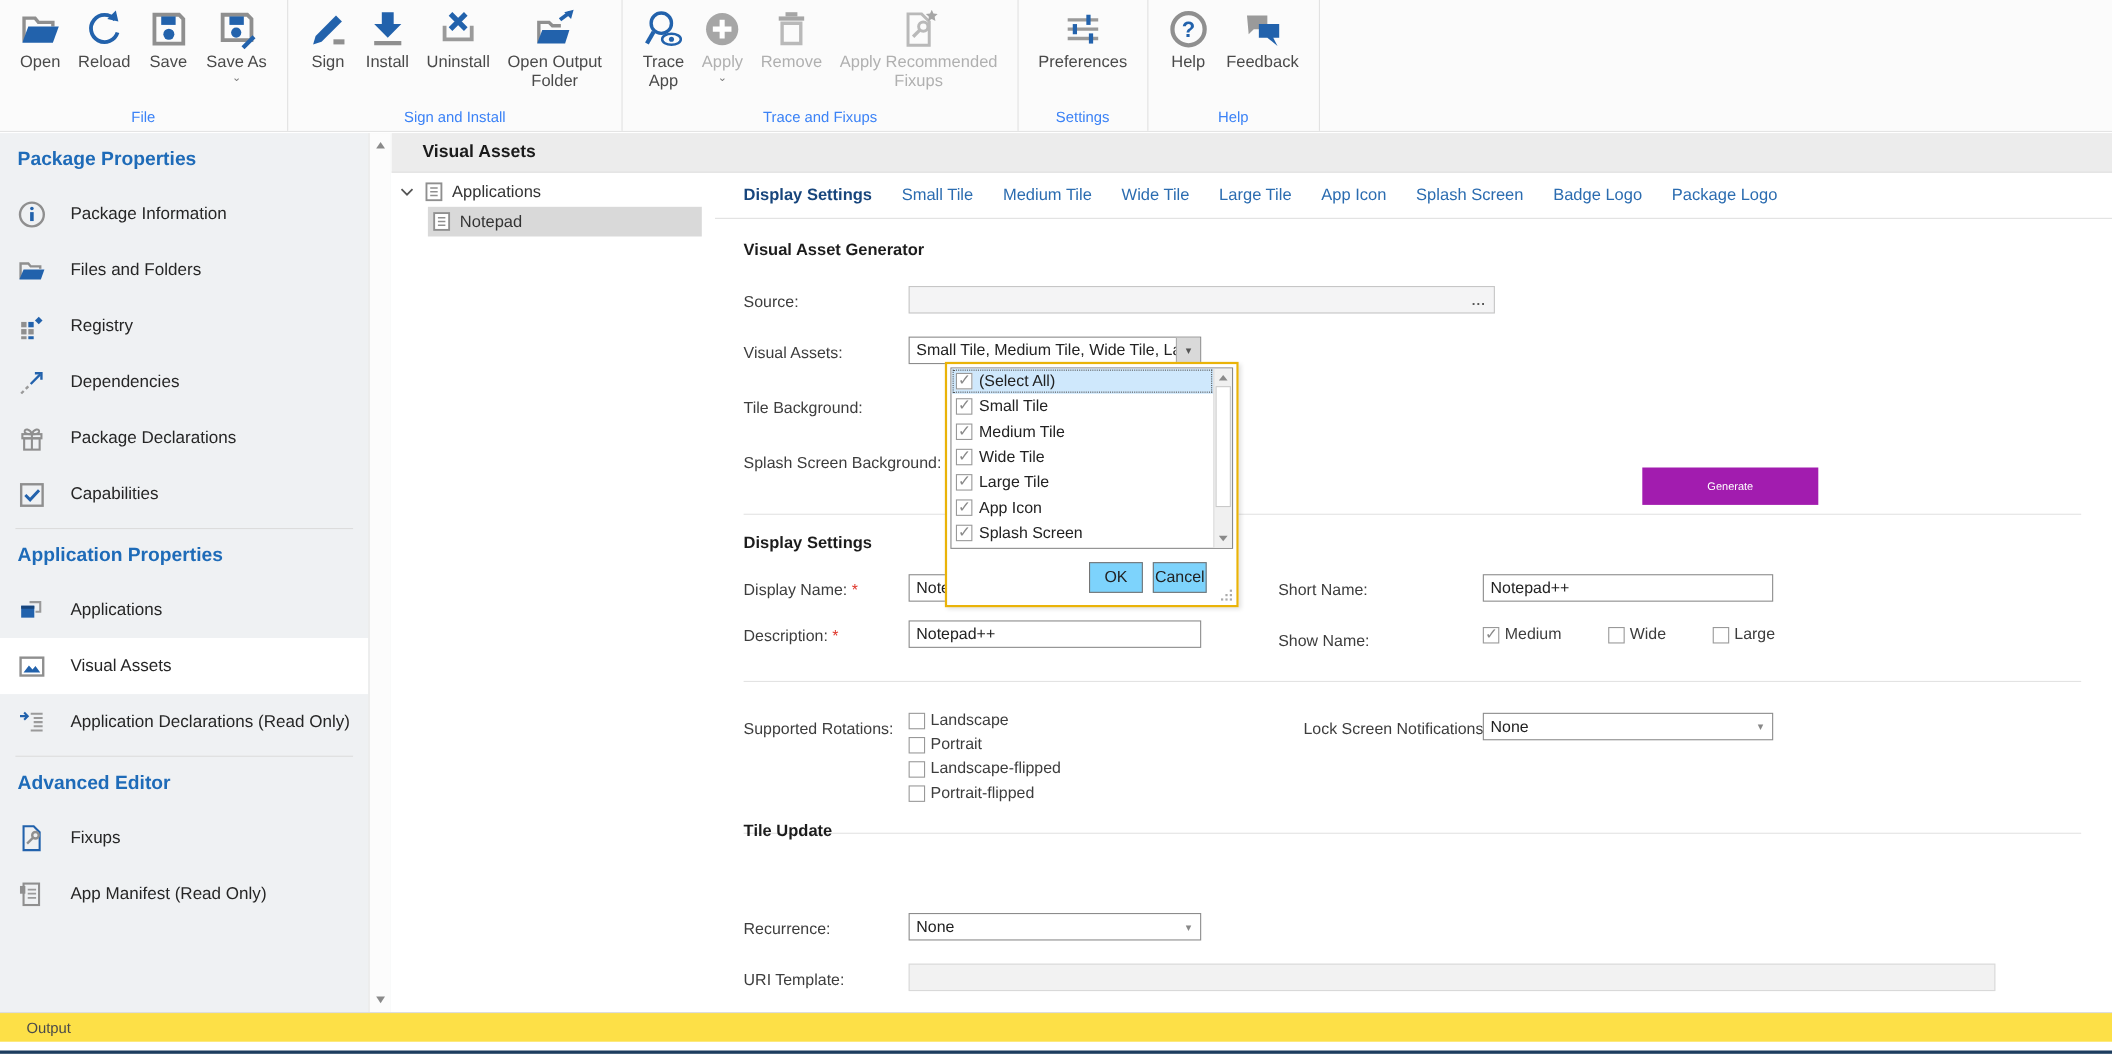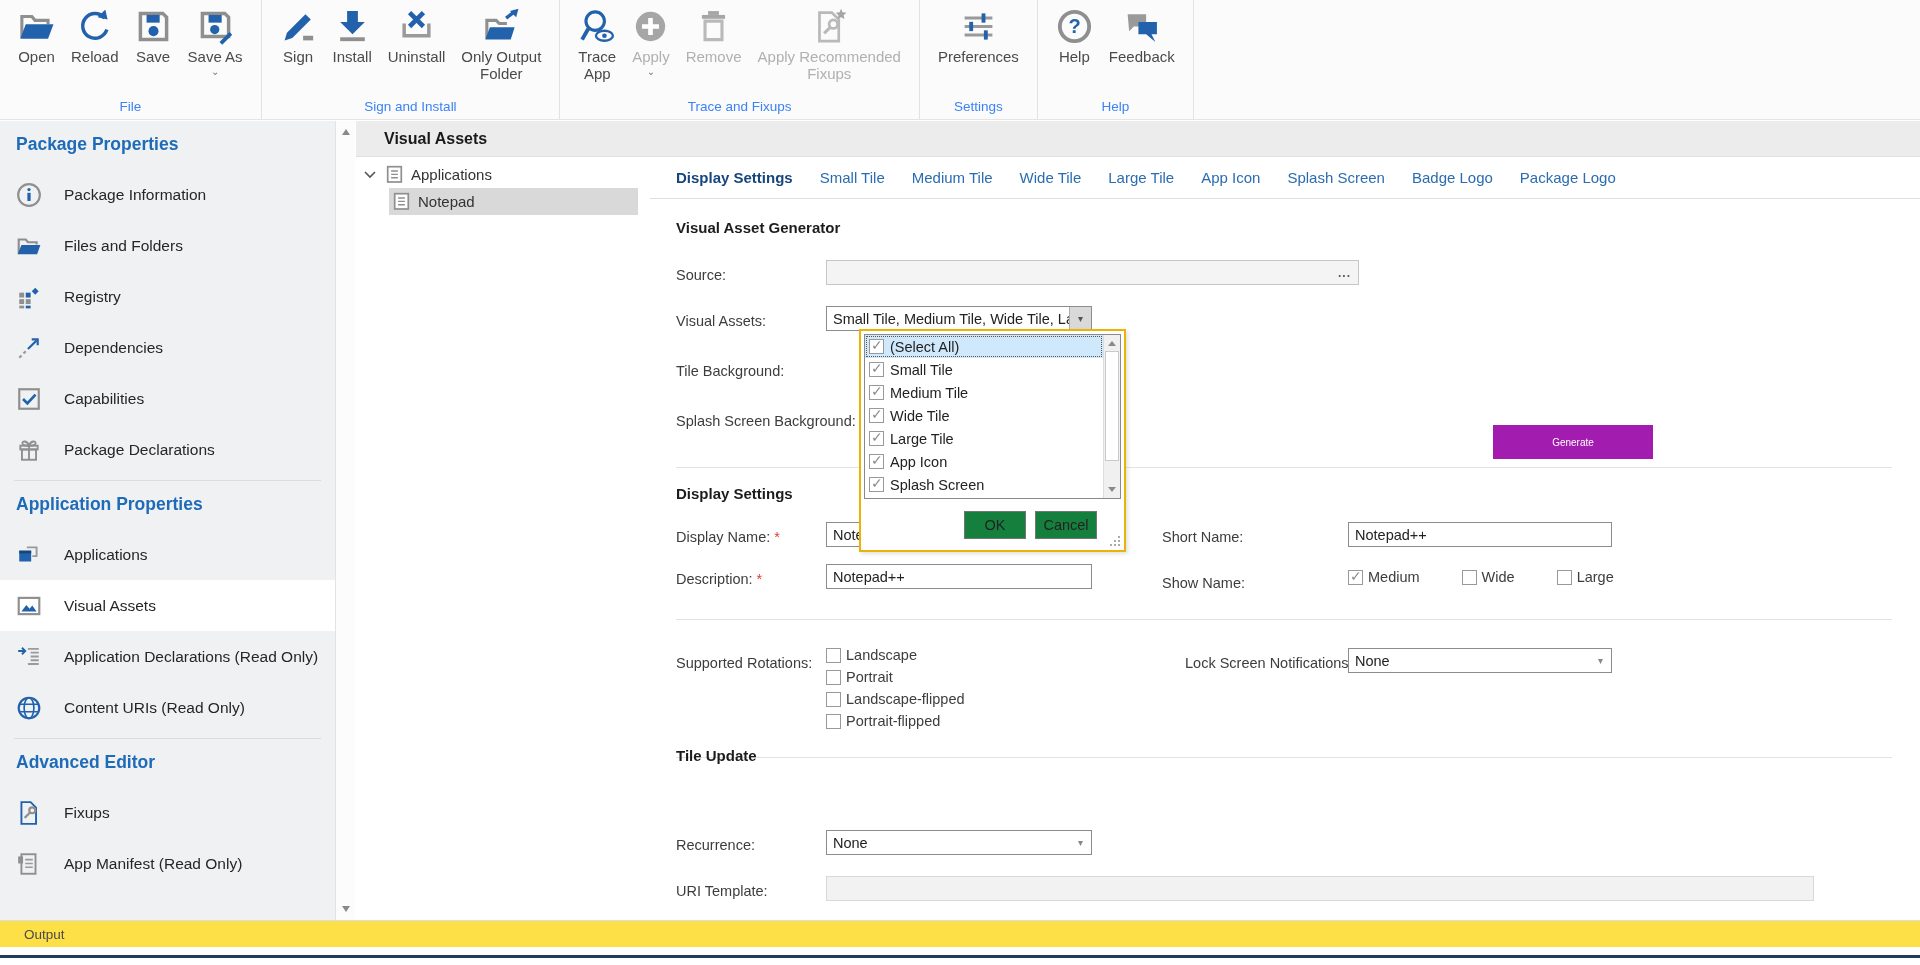--- a/index.html
+++ b/index.html
@@ -168,7 +168,7 @@
               <path d="M30 13 L42 4" stroke="#2262ac" stroke-width="4.5"></path>
               <path d="M46 1 l-3 11 -8 -8 z" fill="#2262ac"></path>
             </svg></span>
-          <span class="rlabel">Only Output
+          <span class="rlabel">Open Output
 Folder</span>
         </div>
       </div>

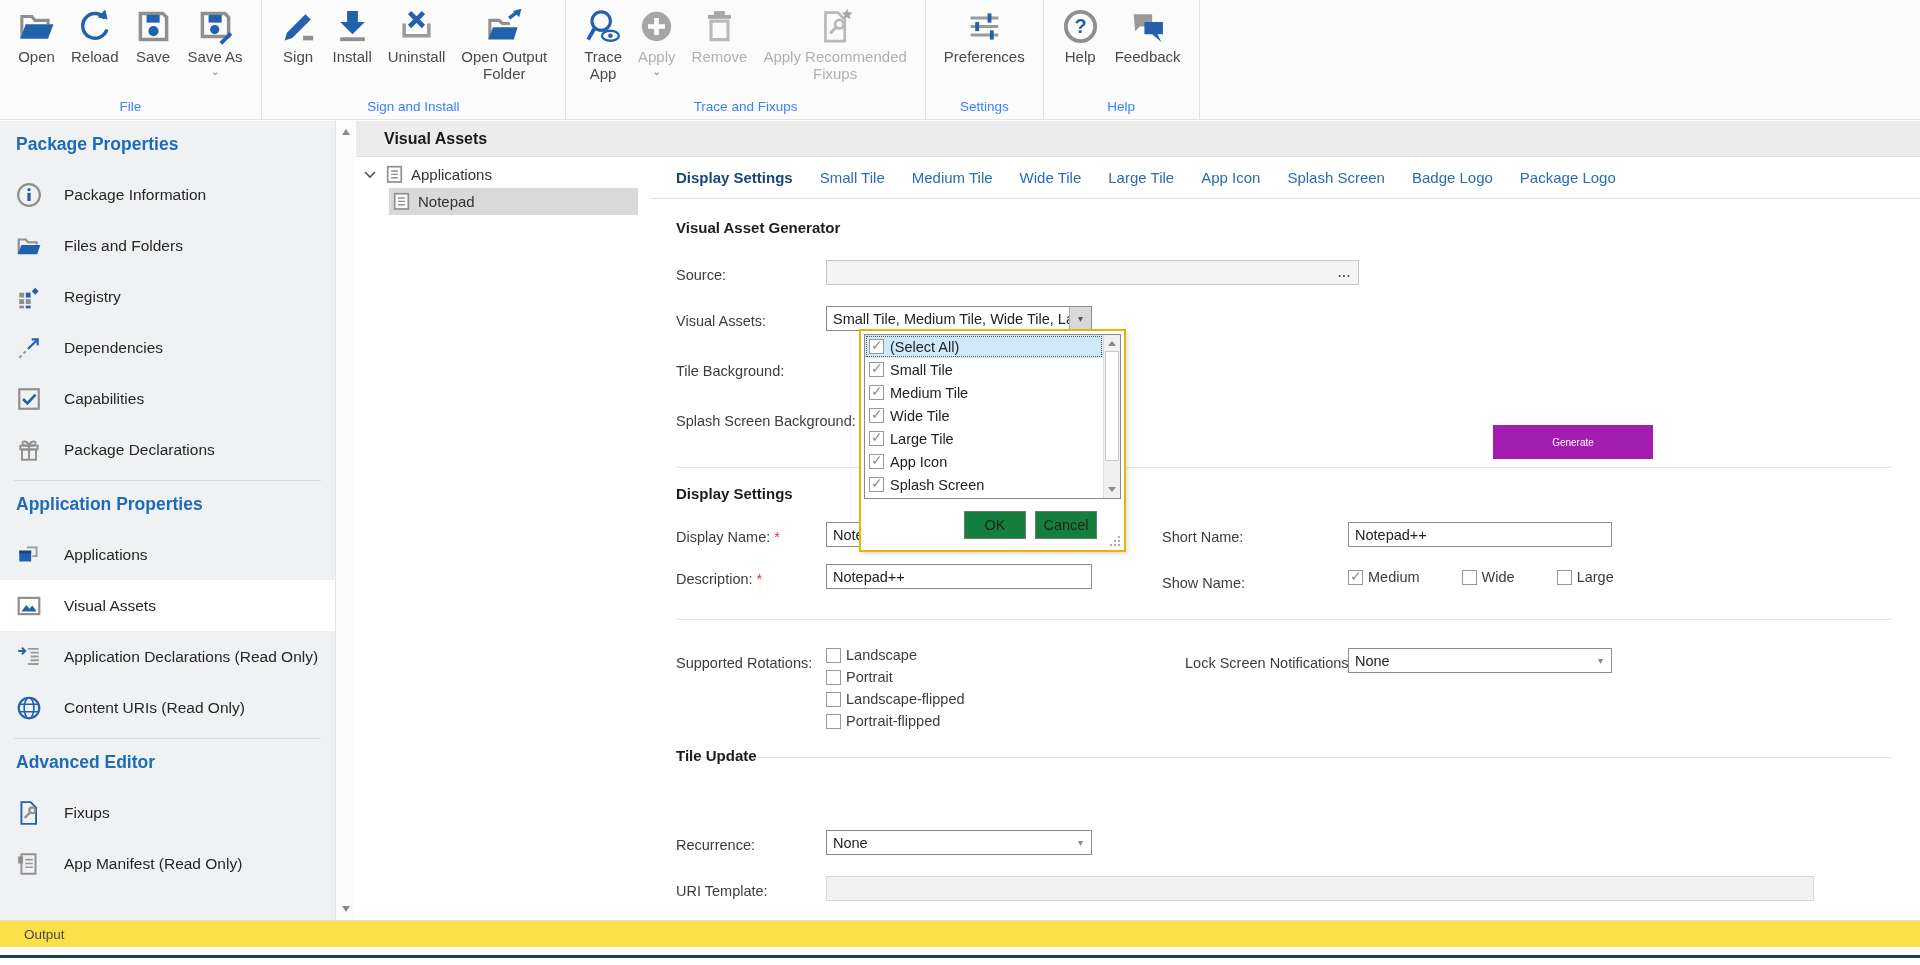--- a/index.html
+++ b/index.html
@@ -297,13 +297,6 @@
         <span>Dependencies</span>
       </div>
       <div class="sb-item">
-        <span class="si"><svg viewBox="0 0 48 48">
-            <rect x="6" y="6" width="36" height="36" fill="none" stroke="#8f8f8f" stroke-width="4"></rect>
-            <path d="M13 24 l8 8 L36 16" fill="none" stroke="#2262ac" stroke-width="5"></path>
-          </svg></span>
-        <span>Capabilities</span>
-      </div>
-      <div class="sb-item">
         <span class="si"><svg viewBox="0 0 48 48" fill="none" stroke="#8f8f8f" stroke-width="3.5">
             <rect x="8" y="16" width="32" height="7"></rect>
             <rect x="11" y="23" width="26" height="19"></rect>
@@ -311,6 +304,13 @@
             <path d="M24 16 c-3 -9 -13 -10 -12 -4 1 5 8 4 12 4 4 0 11 1 12 -4 1 -6 -9 -5 -12 4"></path>
           </svg></span>
         <span>Package Declarations</span>
+      </div>
+      <div class="sb-item">
+        <span class="si"><svg viewBox="0 0 48 48">
+            <rect x="6" y="6" width="36" height="36" fill="none" stroke="#8f8f8f" stroke-width="4"></rect>
+            <path d="M13 24 l8 8 L36 16" fill="none" stroke="#2262ac" stroke-width="5"></path>
+          </svg></span>
+        <span>Capabilities</span>
       </div>
       <div class="sb-divider"></div>
       <div class="sb-heading">Application Properties</div>

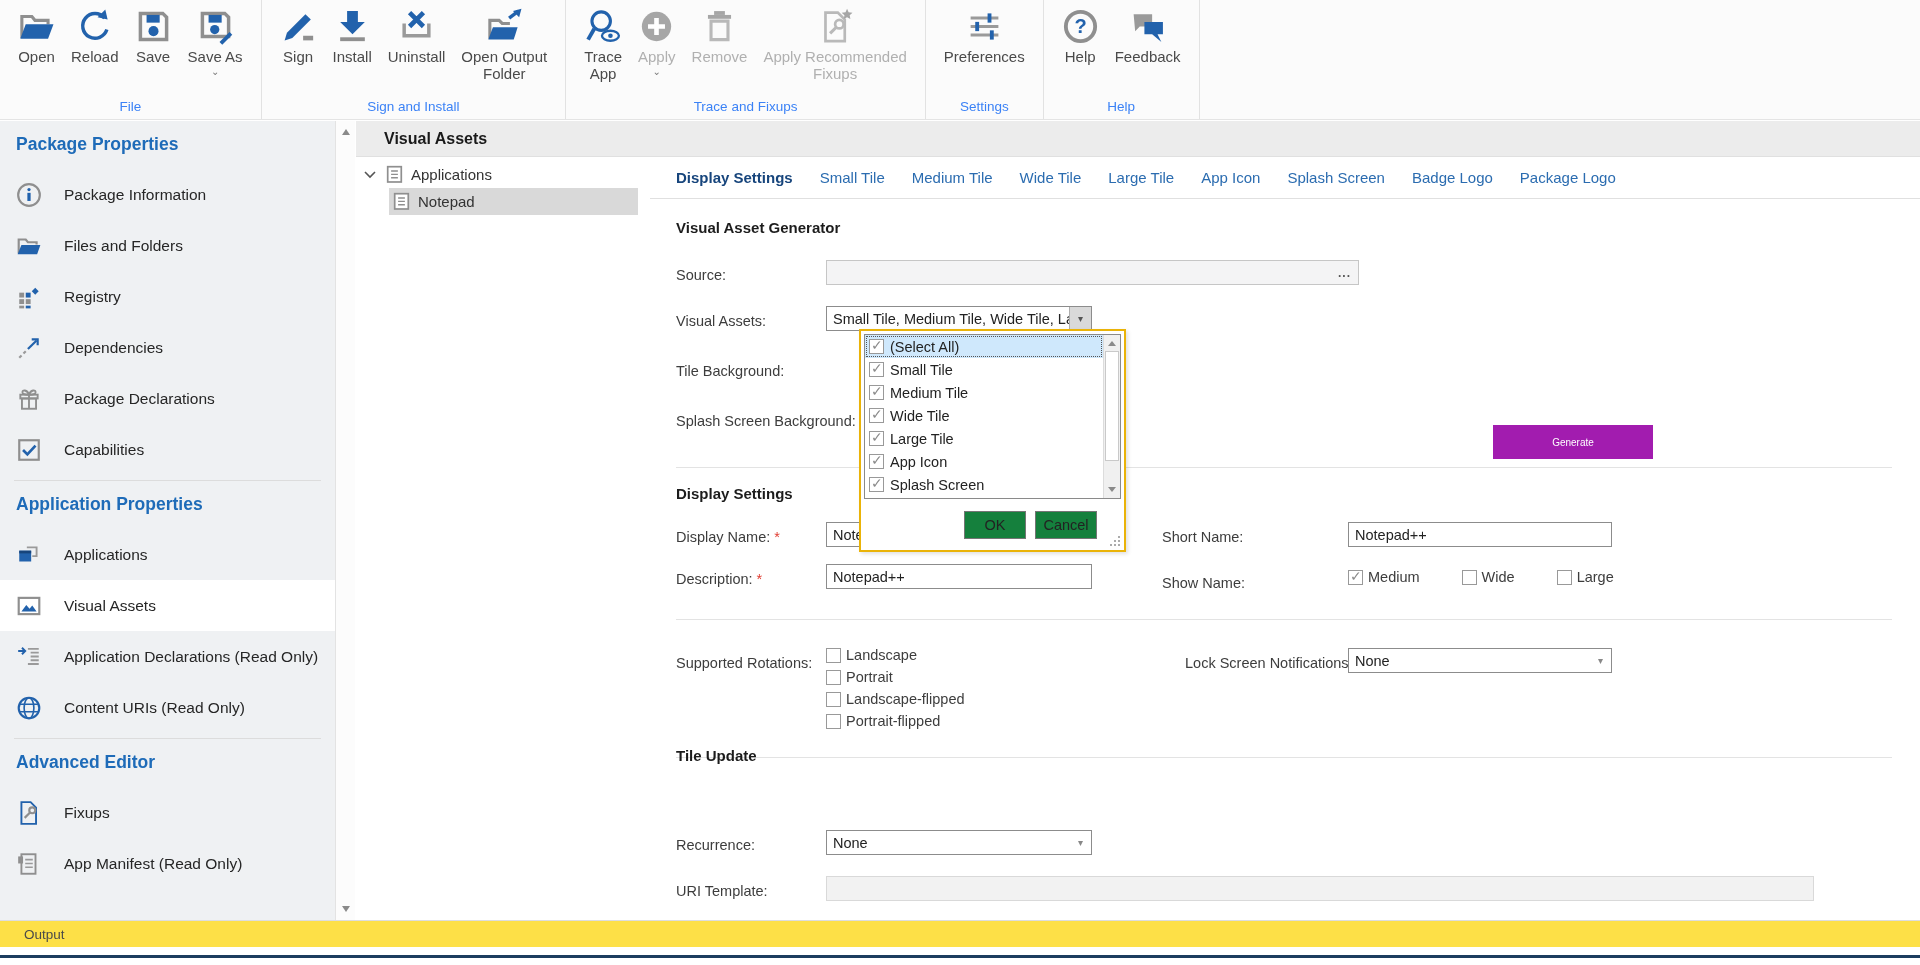--- a/index.html
+++ b/index.html
@@ -86,7 +86,7 @@
   .ps-arrow.down { bottom:6px; border-top:5px solid #8a8a8a; }
   .ps-thumb { position:absolute; left:1px; right:1px; top:16px; height:110px; background:#fff; border:1px solid #c9c9c9; }
   .pbuttons { display:flex; justify-content:flex-end; gap:9px; padding:9px 27px 11px 0; position:relative; }
-  .pbtn { width:62px; height:28px; background:#15803d; border:1px solid #757575;
+  .pbtn { width:49px; height:28px; background:#7dd3fc; border:1px solid #757575;
     font-family:"Liberation Sans",sans-serif; font-size:14.5px; color:#222; cursor:default; }
   .grip { position:absolute; right:2px; bottom:2px; width:14px; height:14px; }
   .grip::after { content:""; position:absolute; left:0; top:0; width:2px; height:2px; background:transparent;

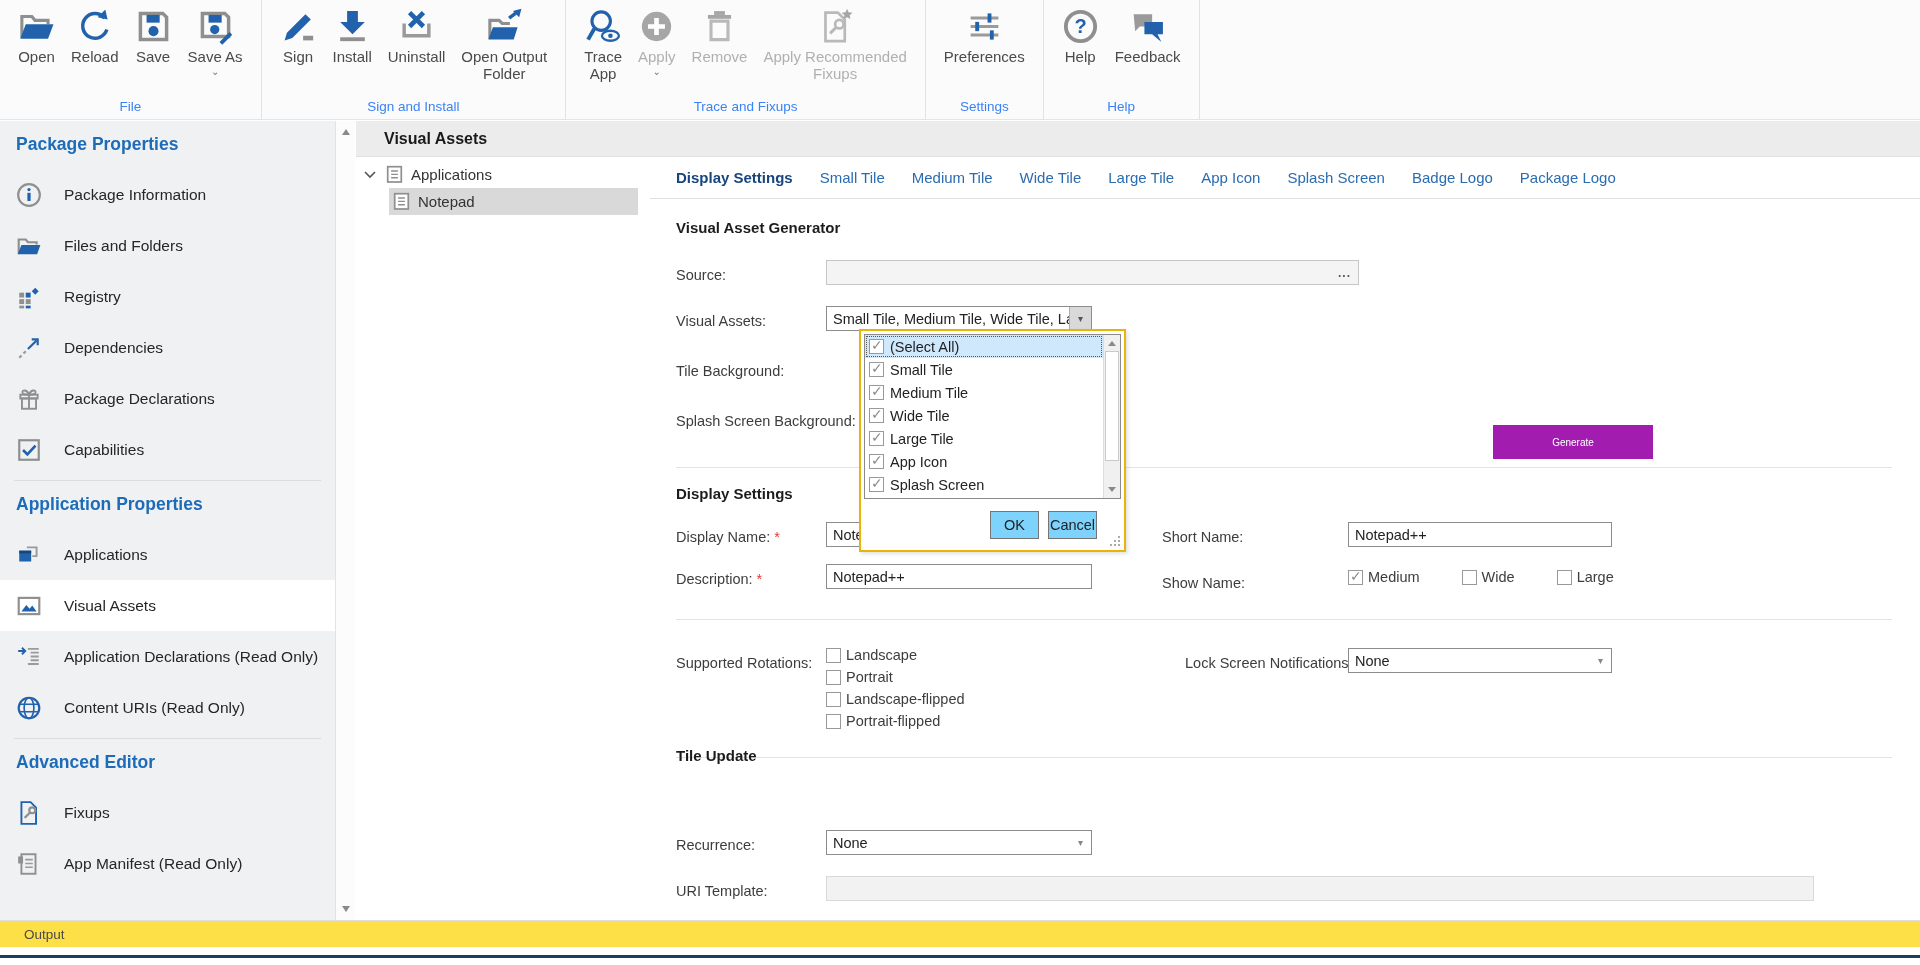--- a/index.html
+++ b/index.html
@@ -338,14 +338,6 @@
           </svg></span>
         <span>Application Declarations (Read Only)</span>
       </div>
-      <div class="sb-item">
-        <span class="si"><svg viewBox="0 0 48 48" fill="none" stroke="#2262ac">
-            <circle cx="24" cy="24" r="19" stroke-width="4"></circle>
-            <ellipse cx="24" cy="24" rx="9" ry="19" stroke-width="3"></ellipse>
-            <path d="M6 17 h36 M6 31 h36" stroke-width="3"></path>
-          </svg></span>
-        <span>Content URIs (Read Only)</span>
-      </div>
       <div class="sb-divider"></div>
       <div class="sb-heading">Advanced Editor</div>
       <div class="sb-item">

